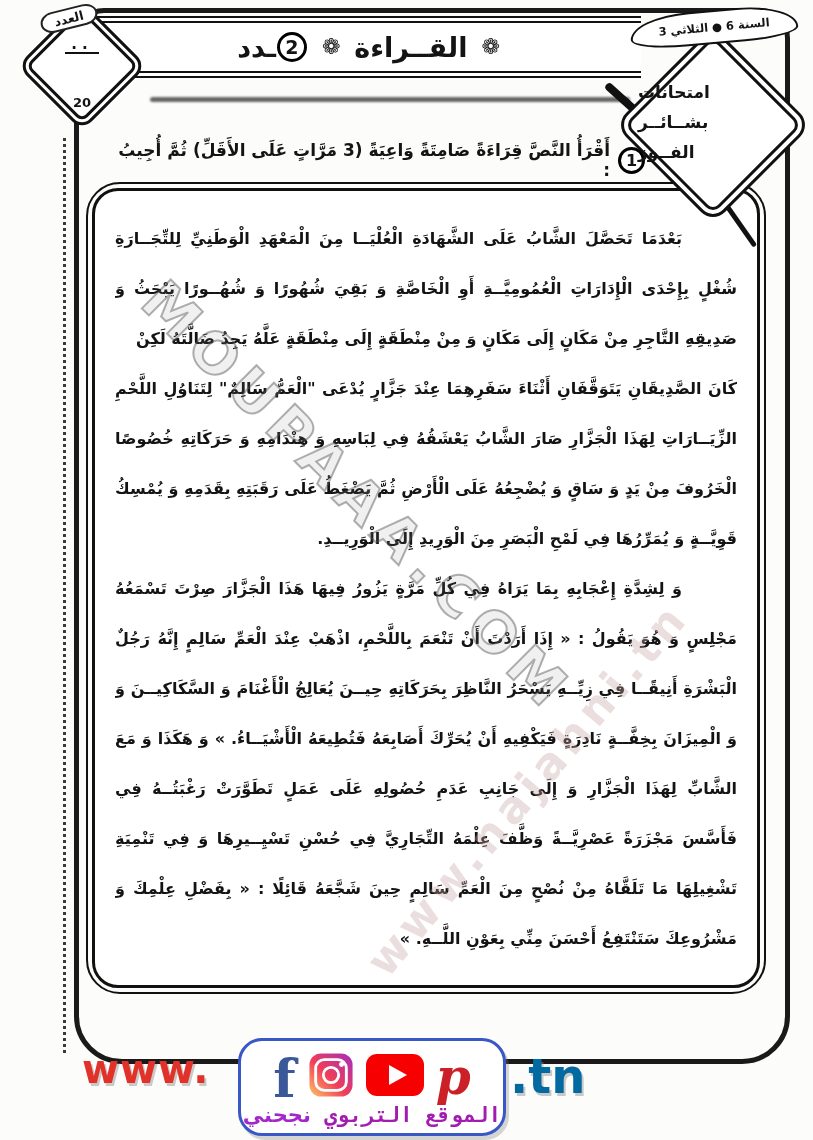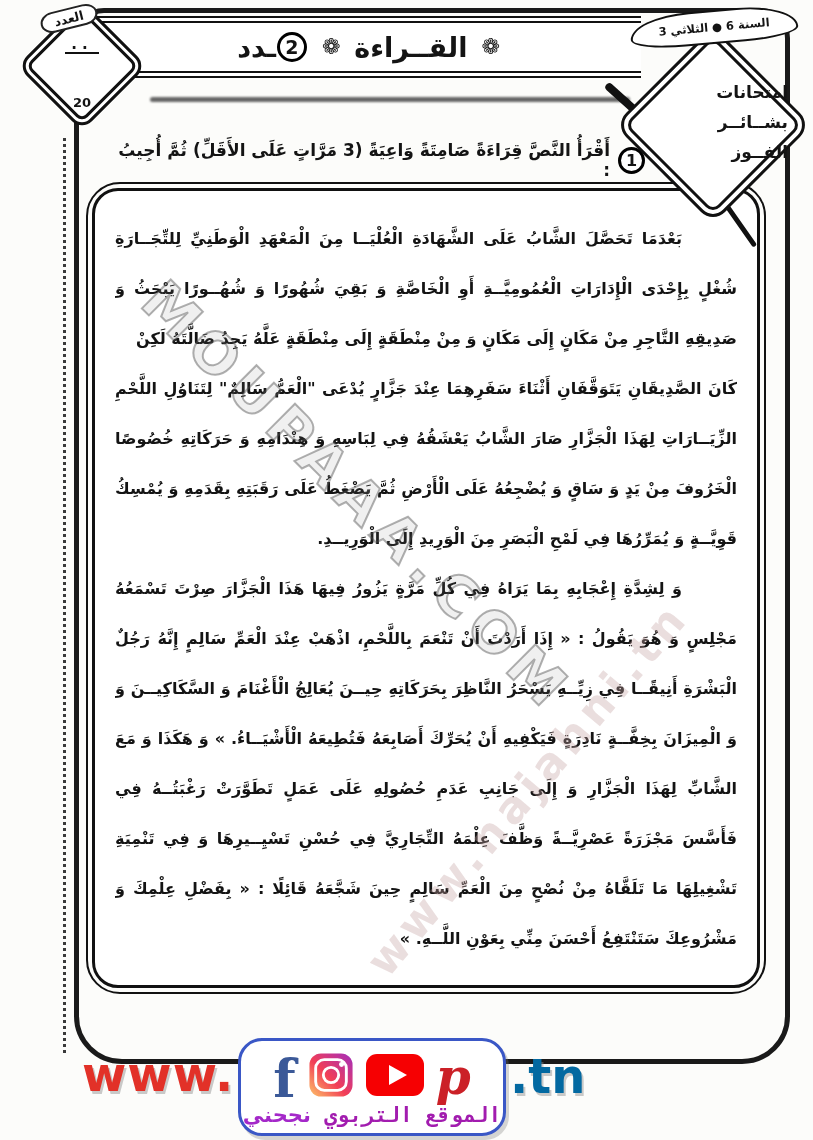--- a/index.html
+++ b/index.html
@@ -78,7 +78,7 @@
     box-shadow:0 0 0 4px #fff, 0 0 0 7px #111;
   }
   .brand-text{
-    position:absolute; top:78px; left:30px; width:150px; text-align:right; z-index:3;
+    position:absolute; top:78px; left:30px; width:150px; text-align:left; z-index:3;
     font-weight:bold; font-size:17px; line-height:1.75;
   }
   .flourish{ position:absolute; background:#111; border-radius:4px; z-index:4; }

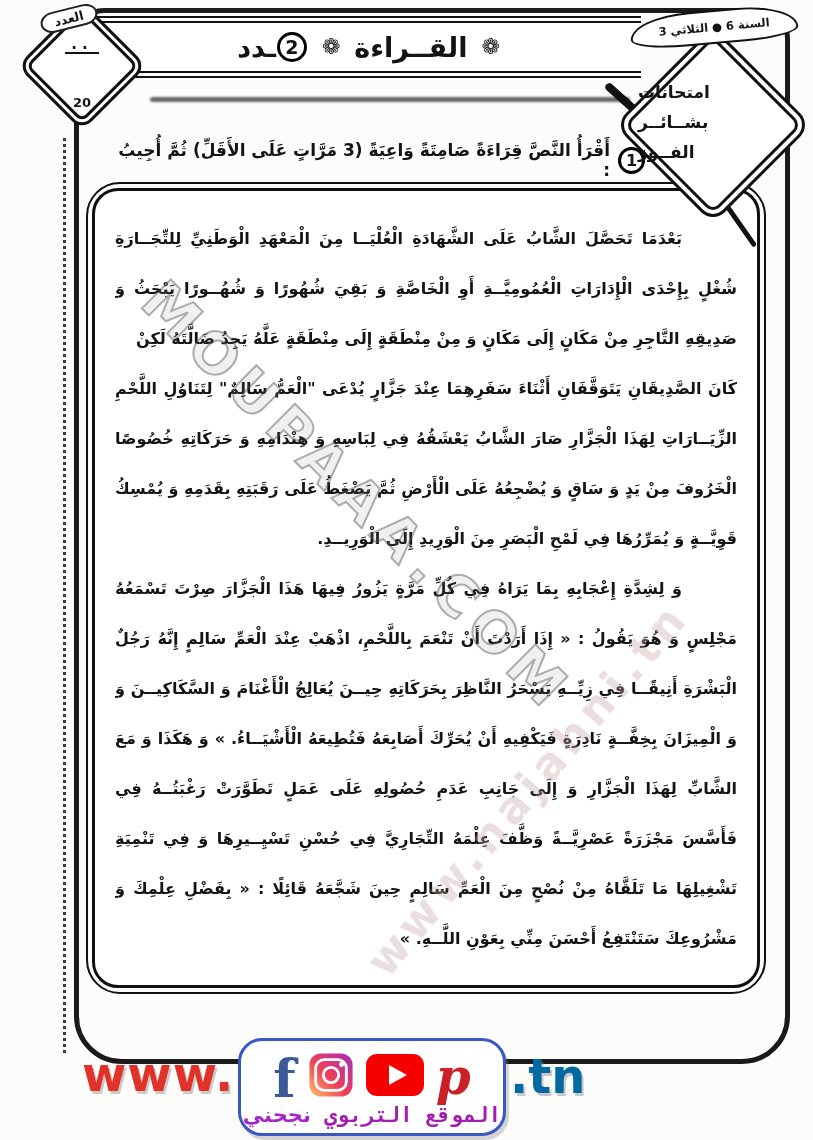--- a/index.html
+++ b/index.html
@@ -135,7 +135,7 @@
   
   .url-prefix{
     position:absolute; left:82px; top:1046px; z-index:7;
-    font-size:48px; font-weight:bold; color:#e23128; letter-spacing:1px;
+    font-size:40px; font-weight:bold; color:#e23128; letter-spacing:1px;
     text-shadow:2px 3px 0 rgba(140,140,140,0.45);
   }
   .url-suffix{

